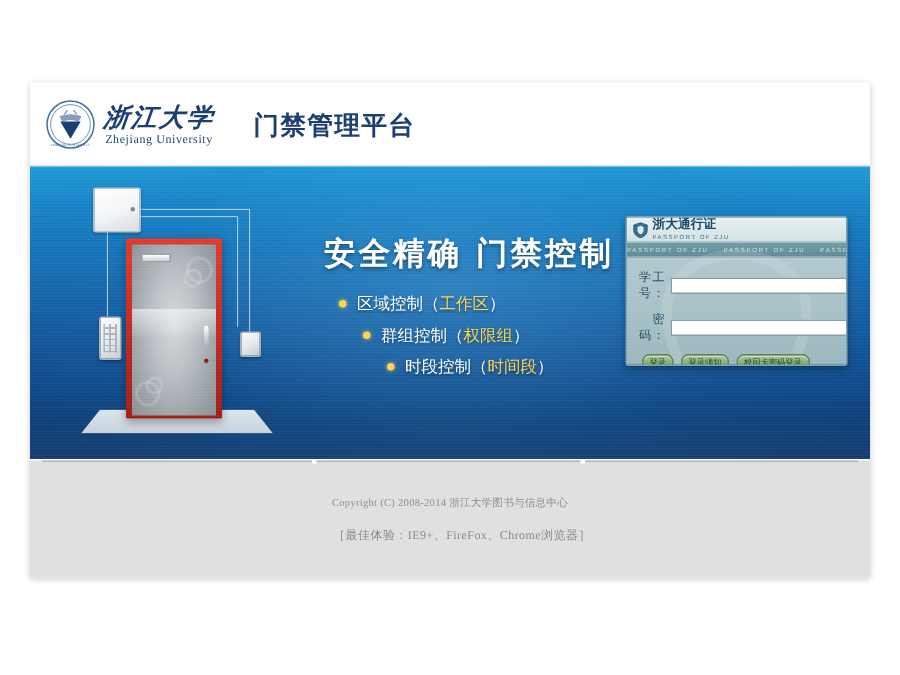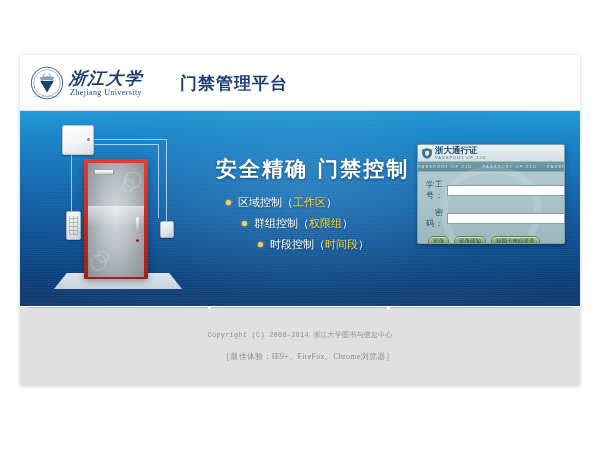--- a/index.html
+++ b/index.html
@@ -66,7 +66,7 @@
     text-align: center;
   }
   .app-title {
-    margin-left: 37px;
+    margin-left: 26px;
     font-family: "DejaVu Sans", sans-serif;
     font-size: 17px;
     font-weight: bold;

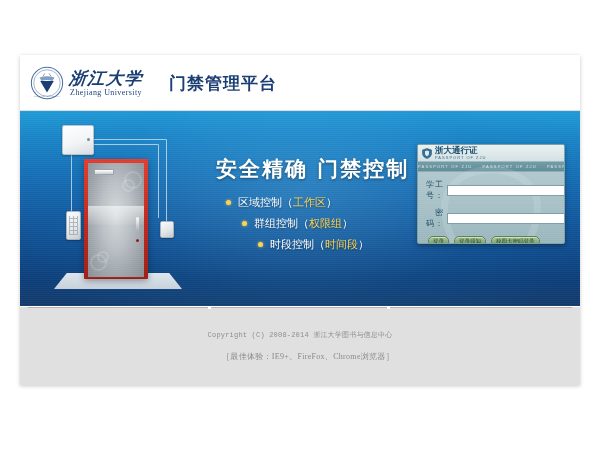--- a/index.html
+++ b/index.html
@@ -427,7 +427,7 @@
   .footer-rule .notch.n2 { left: 66%; }
   .footer-text {
     text-align: center;
-    font-family: Liberation Mono, monospace;
+    font-family: Liberation Serif, serif;
     color: #8e8e8e;
   }
   .copyright {

